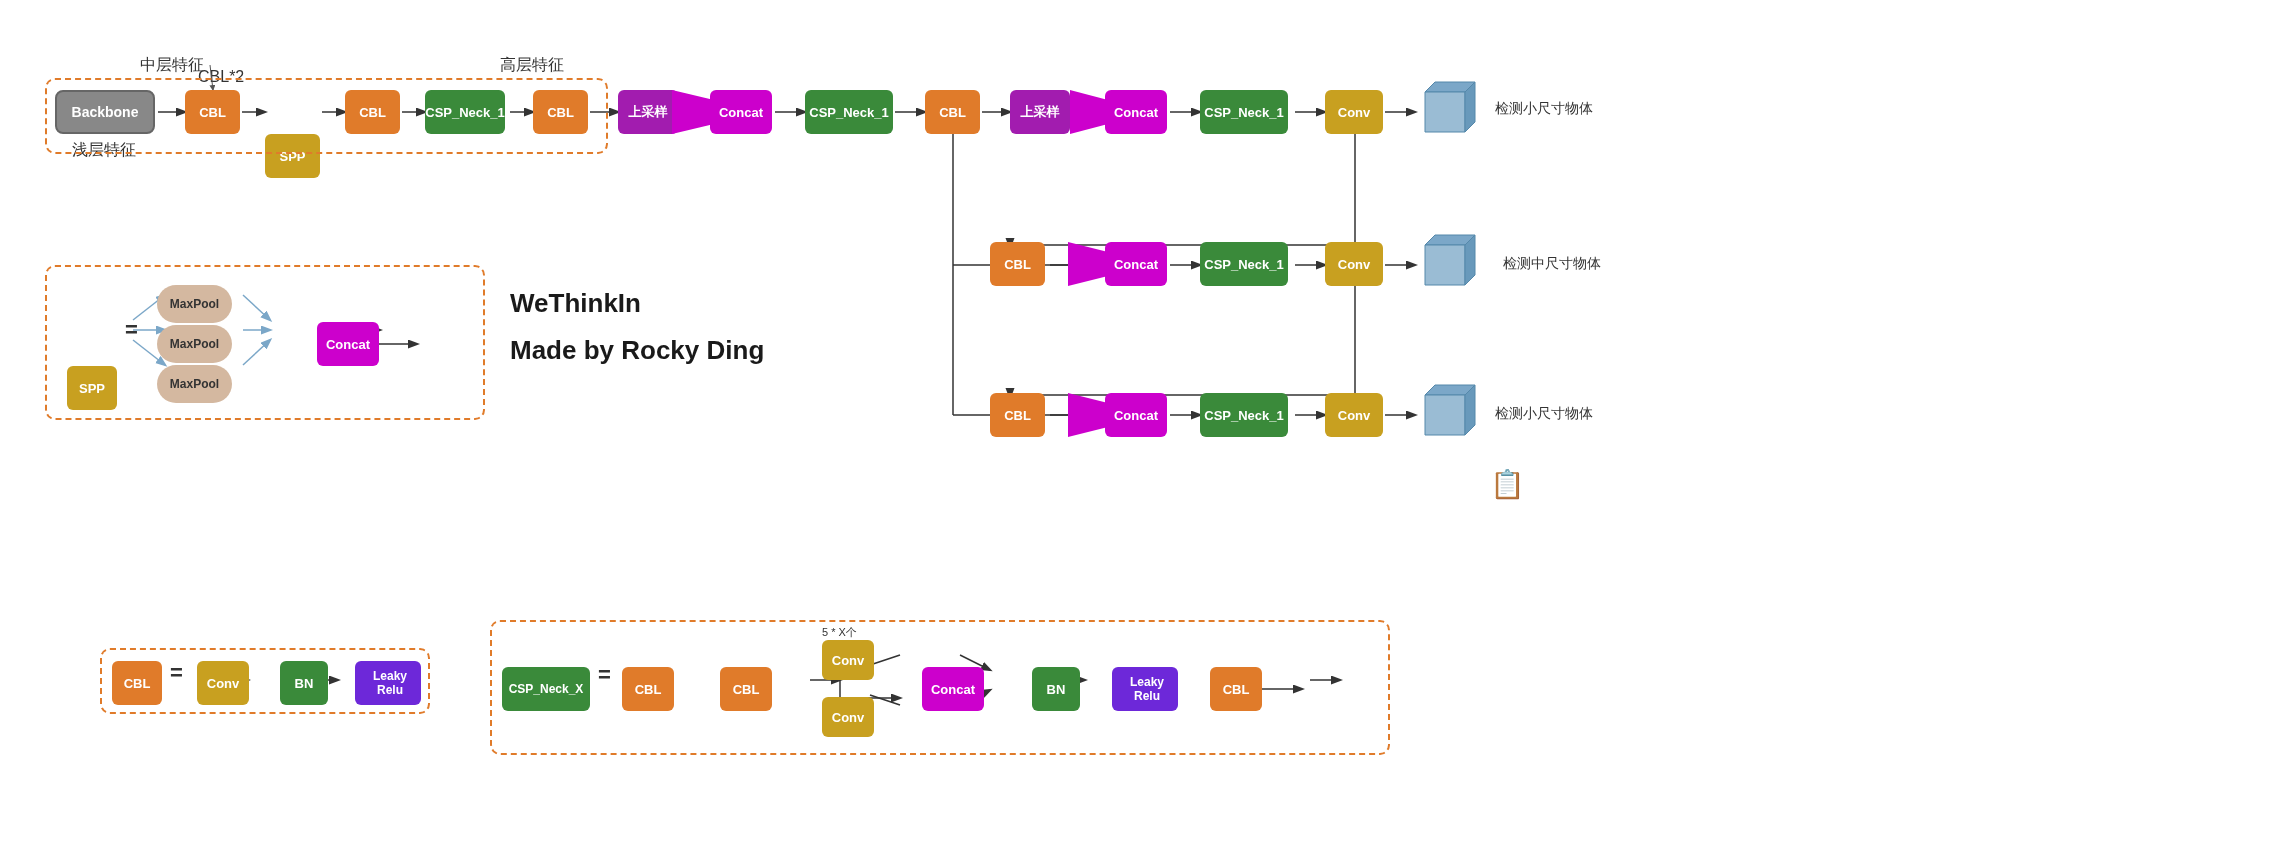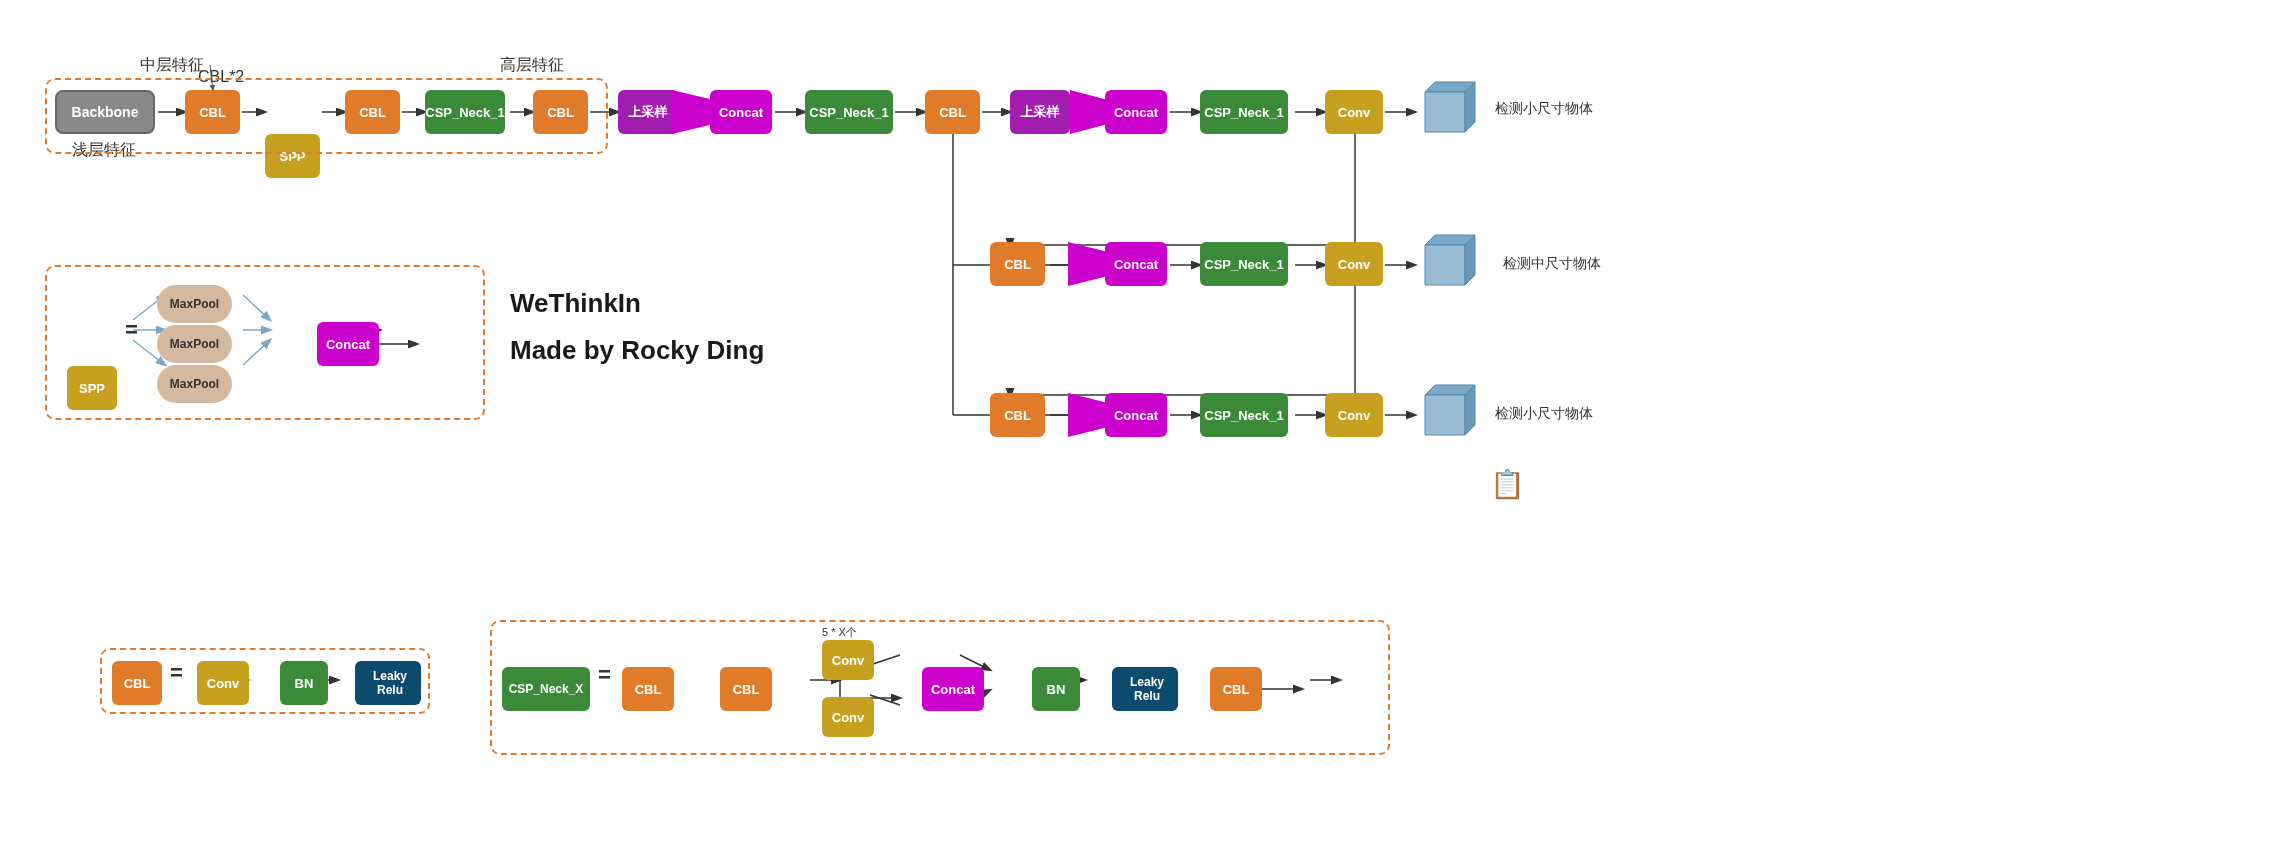--- a/index.html
+++ b/index.html
@@ -45,7 +45,7 @@
     .block-csp-neck { background: #3A8A3A; }
     .block-conv { background: #C8A020; }
     .block-bn { background: #3A8A3A; }
-    .block-leaky { background: #0c4a6e; padding-left: 12px; }
+    .block-leaky { background: #6d28d9; padding-left: 12px; }
     .block-upsample { background: #a21caf; color: #fff; }
     .block-concat { background: #CC00CC; color: #fff; }
     .block-maxpool { background: #D4B8A0; color: #333; }

